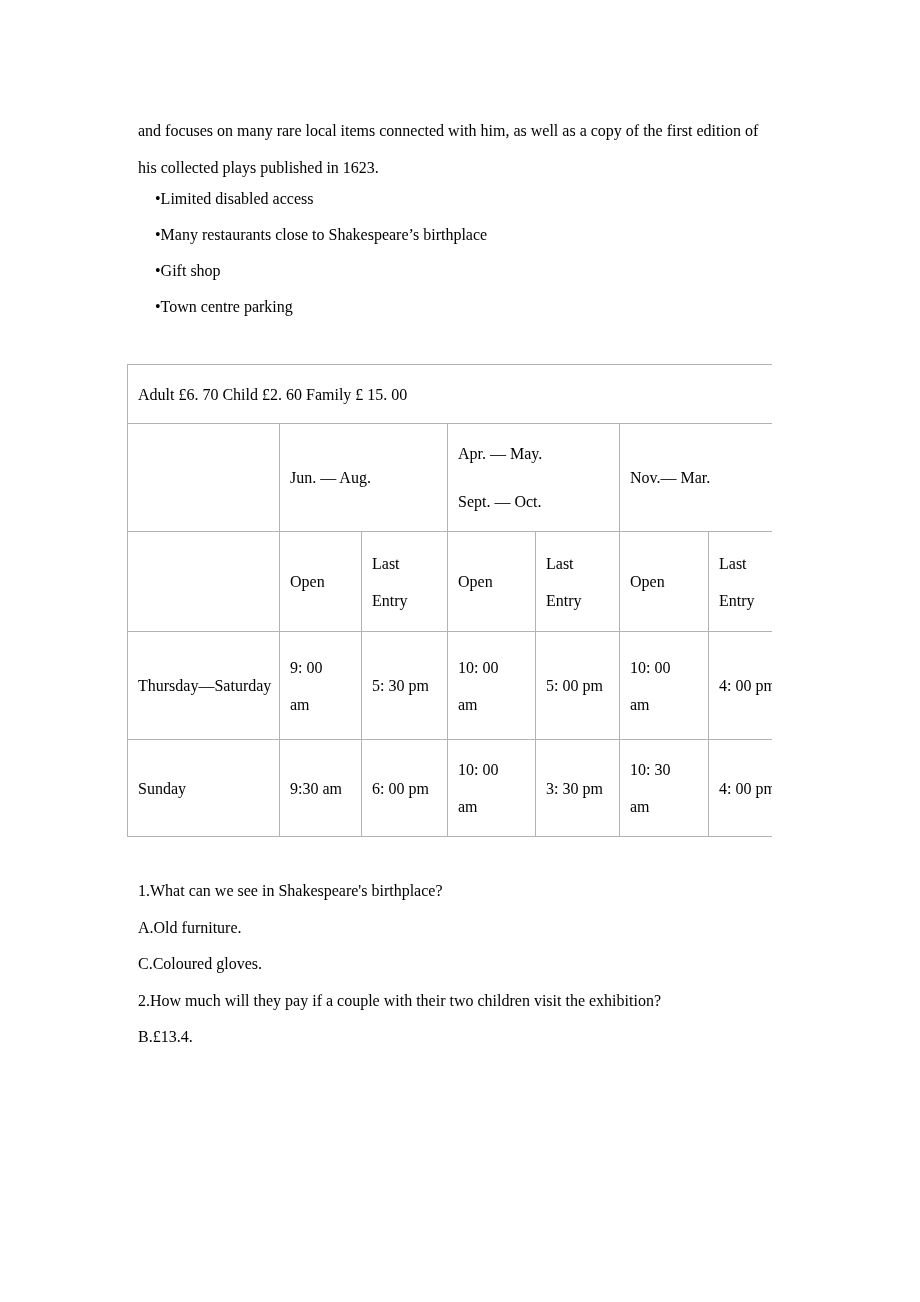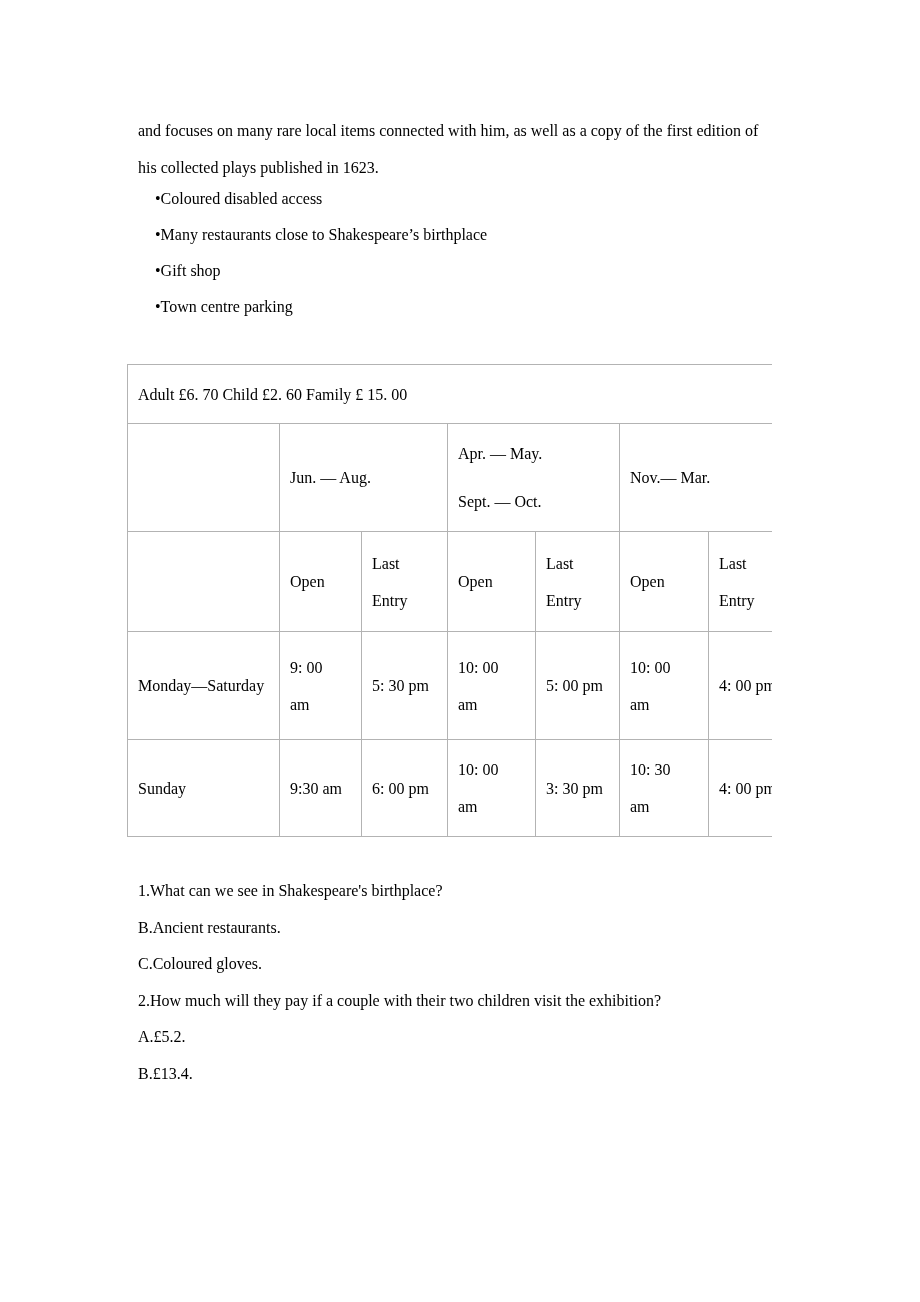--- a/index.html
+++ b/index.html
@@ -80,7 +80,7 @@
 his collected plays published in 1623.</div>
 
   <div class="bullets">
-    <div class="bullet-line">•Coloured disabled access</div>
+    <div class="bullet-line">•Limited disabled access</div>
     <div class="bullet-line">•Many restaurants close to Shakespeare’s birthplace</div>
     <div class="bullet-line">•Gift shop</div>
     <div class="bullet-line">•Town centre parking</div>

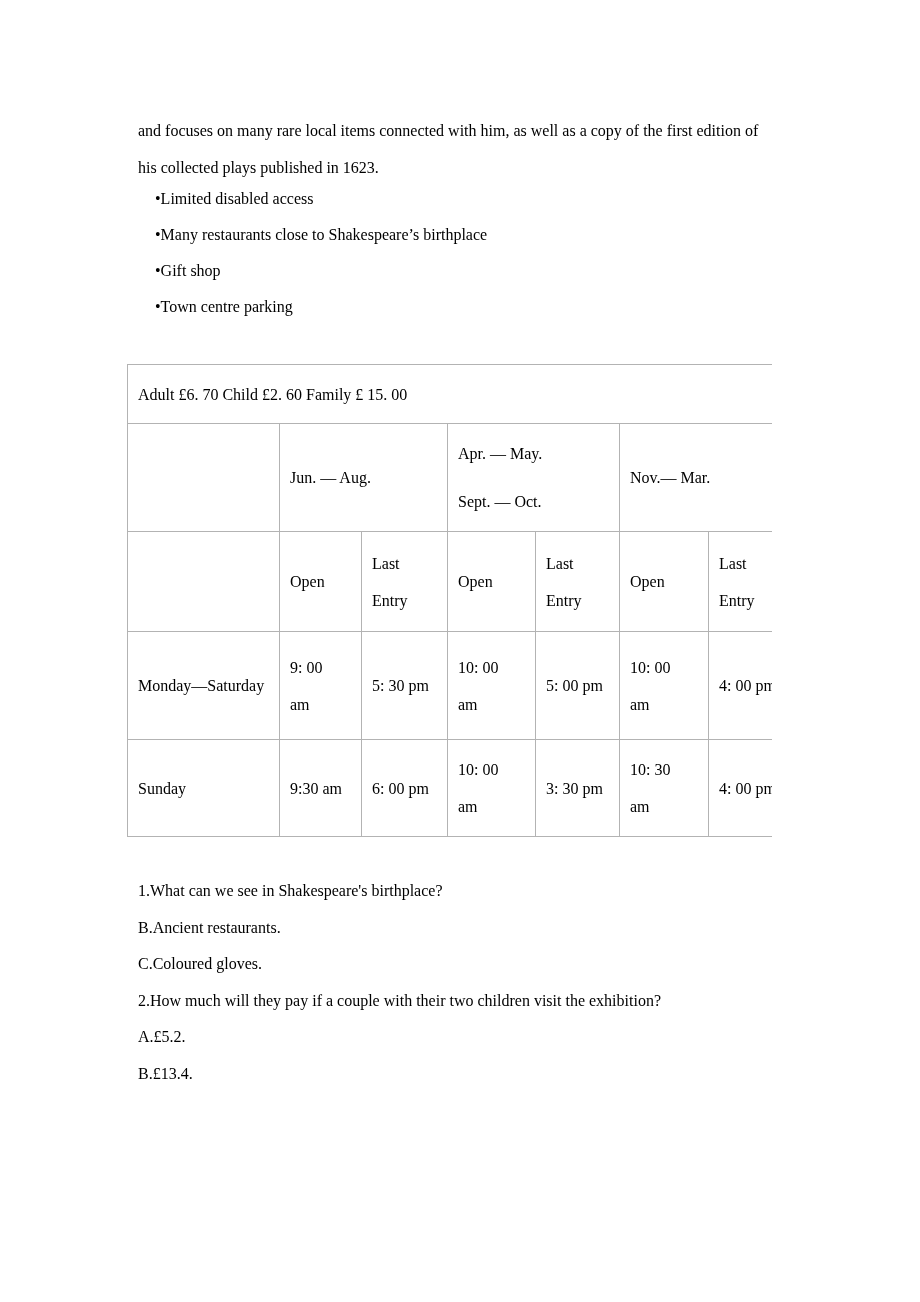--- a/index.html
+++ b/index.html
@@ -120,7 +120,7 @@
 Entry</td>
       </tr>
       <tr class="r-monsat">
-        <td>Monday—Saturday</td>
+        <td>Thursday—Saturday</td>
         <td class="pre">9: 00
 am</td>
         <td class="pre">5: 30 pm</td>

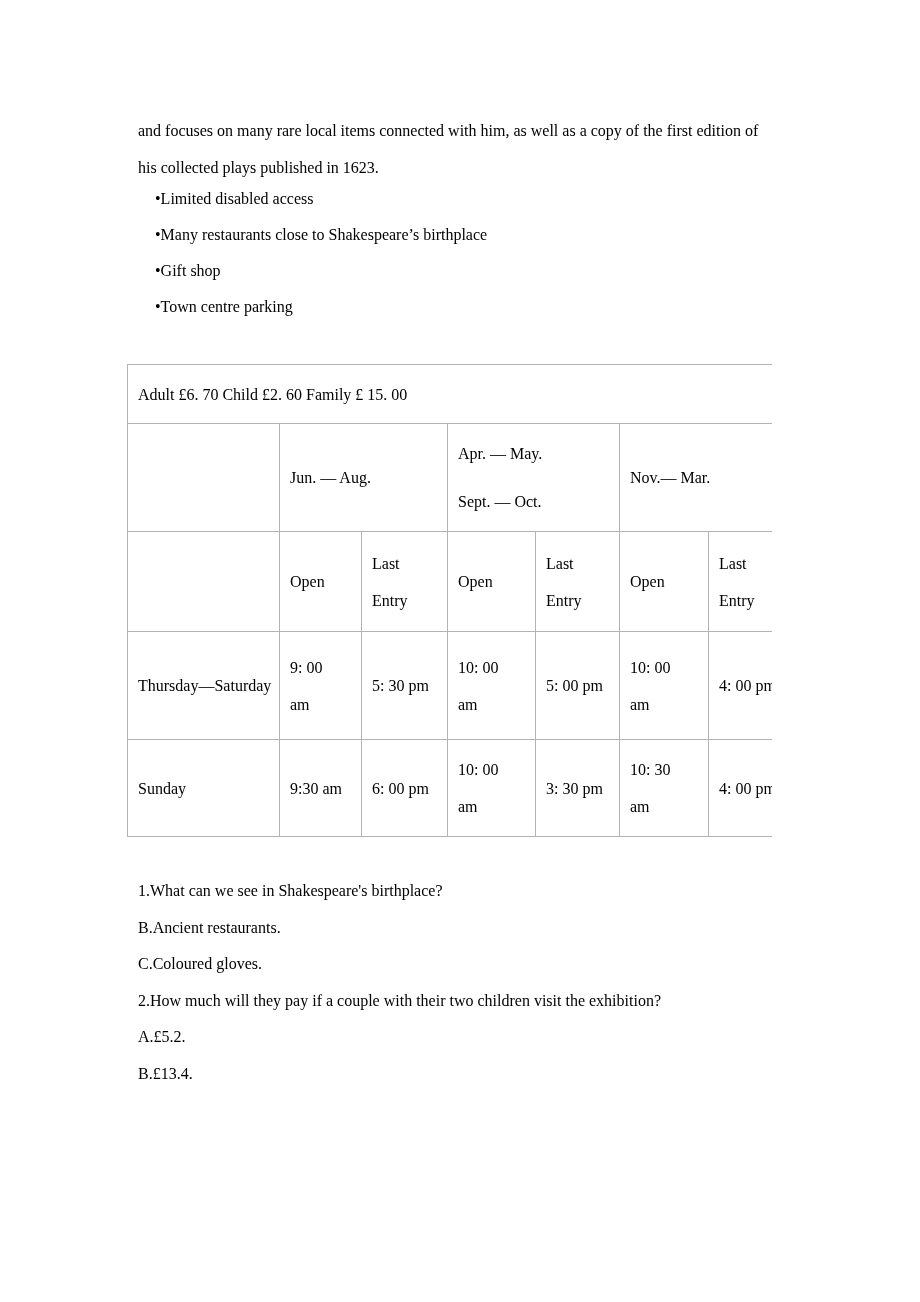--- a/index.html
+++ b/index.html
@@ -147,6 +147,7 @@
 
   <div class="questions">
     <div class="q-line">1.What can we see in Shakespeare's birthplace?</div>
+    <div class="q-line">A.Old furniture.</div>
     <div class="q-line">B.Ancient restaurants.</div>
     <div class="q-line">C.Coloured gloves.</div>
     <div class="q-line">2.How much will they pay if a couple with their two children visit the exhibition?</div>

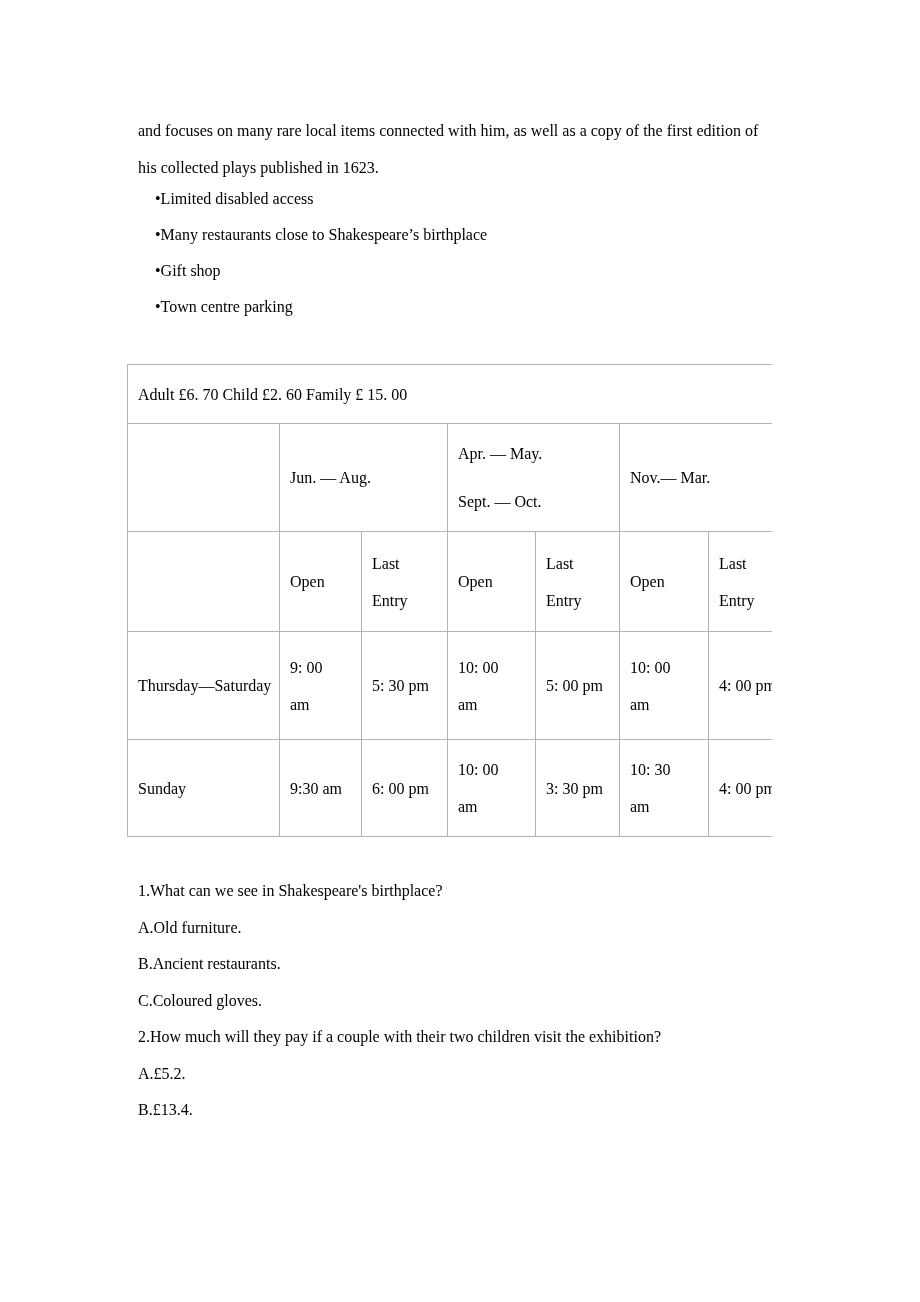--- a/index.html
+++ b/index.html
@@ -148,7 +148,6 @@
   <div class="questions">
     <div class="q-line">1.What can we see in Shakespeare's birthplace?</div>
     <div class="q-line">A.Old furniture.</div>
-    <div class="q-line">B.Ancient restaurants.</div>
     <div class="q-line">C.Coloured gloves.</div>
     <div class="q-line">2.How much will they pay if a couple with their two children visit the exhibition?</div>
     <div class="q-line">A.£5.2.</div>

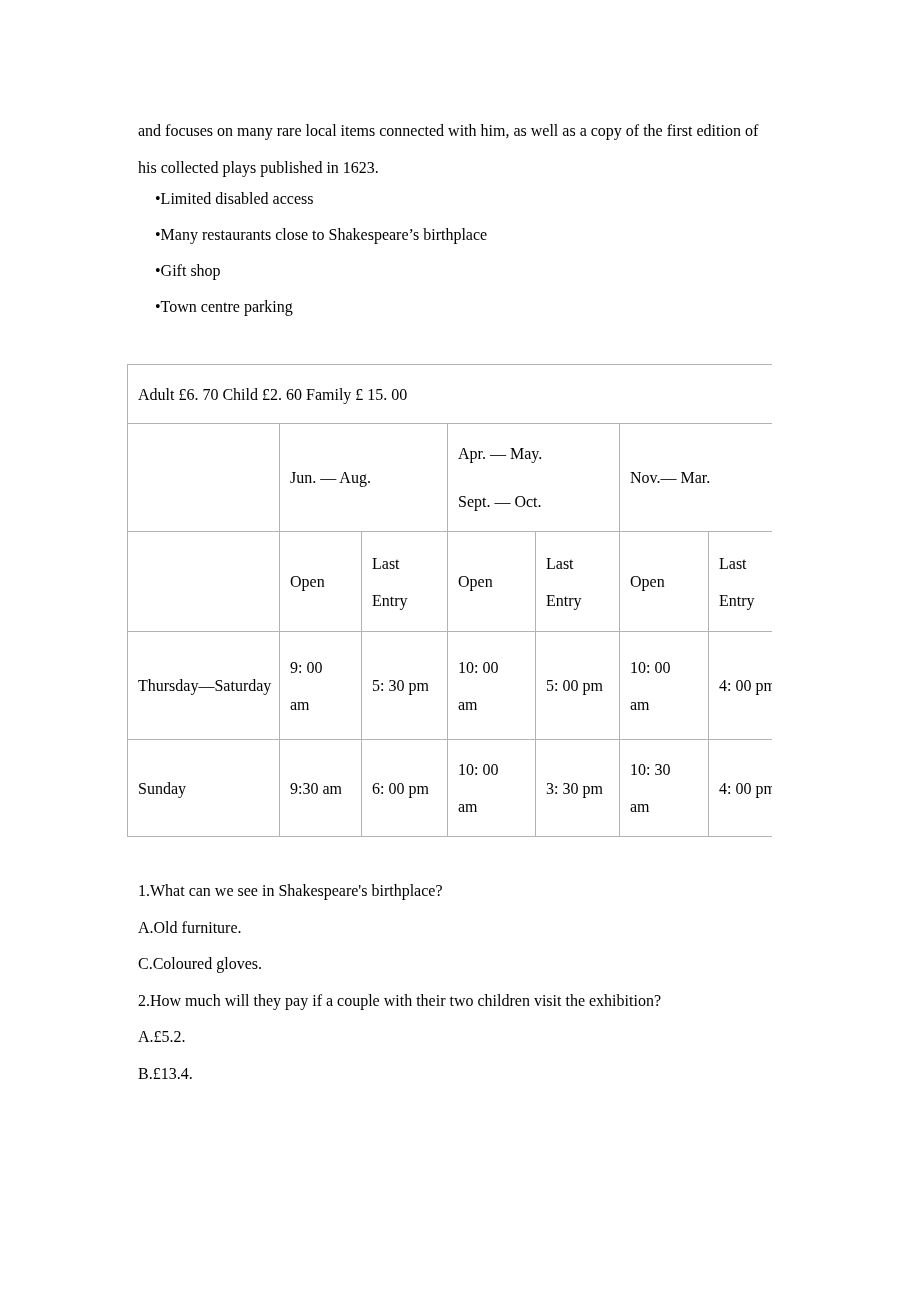--- a/index.html
+++ b/index.html
@@ -150,7 +150,6 @@
     <div class="q-line">A.Old furniture.</div>
     <div class="q-line">C.Coloured gloves.</div>
     <div class="q-line">2.How much will they pay if a couple with their two children visit the exhibition?</div>
-    <div class="q-line">A.£5.2.</div>
     <div class="q-line">B.£13.4.</div>
   </div>
 

